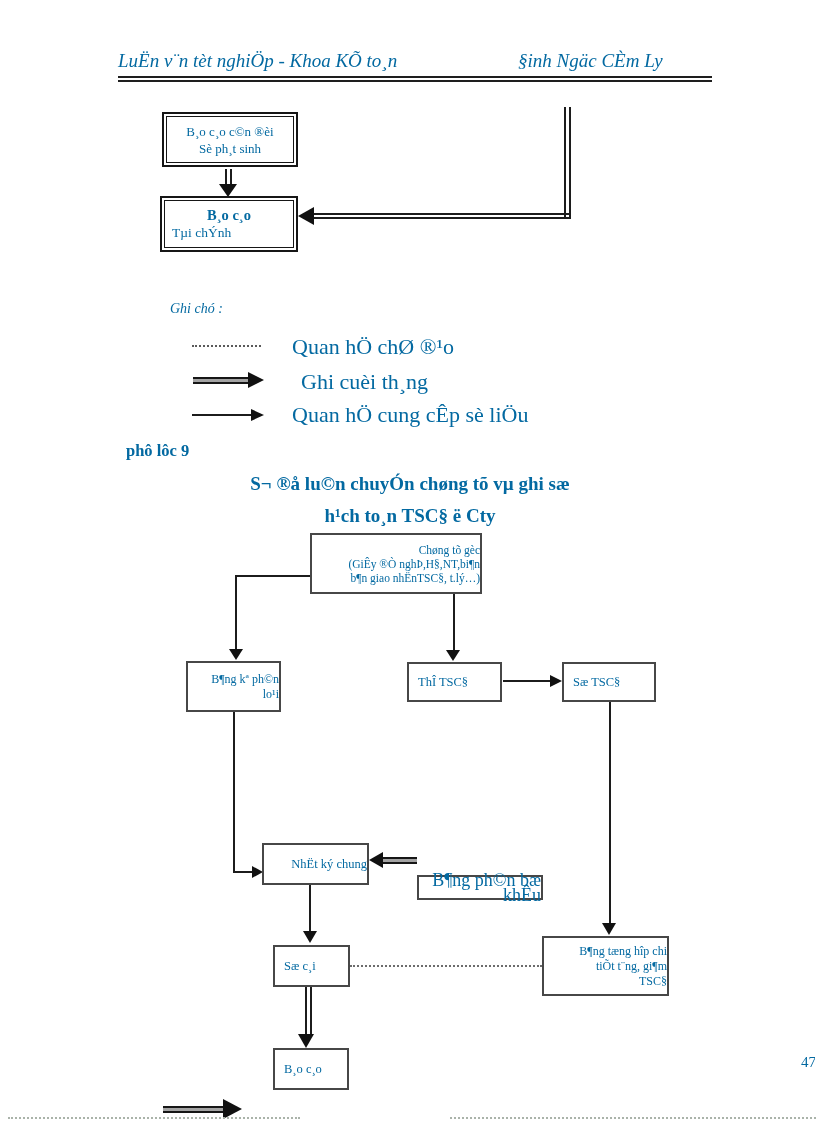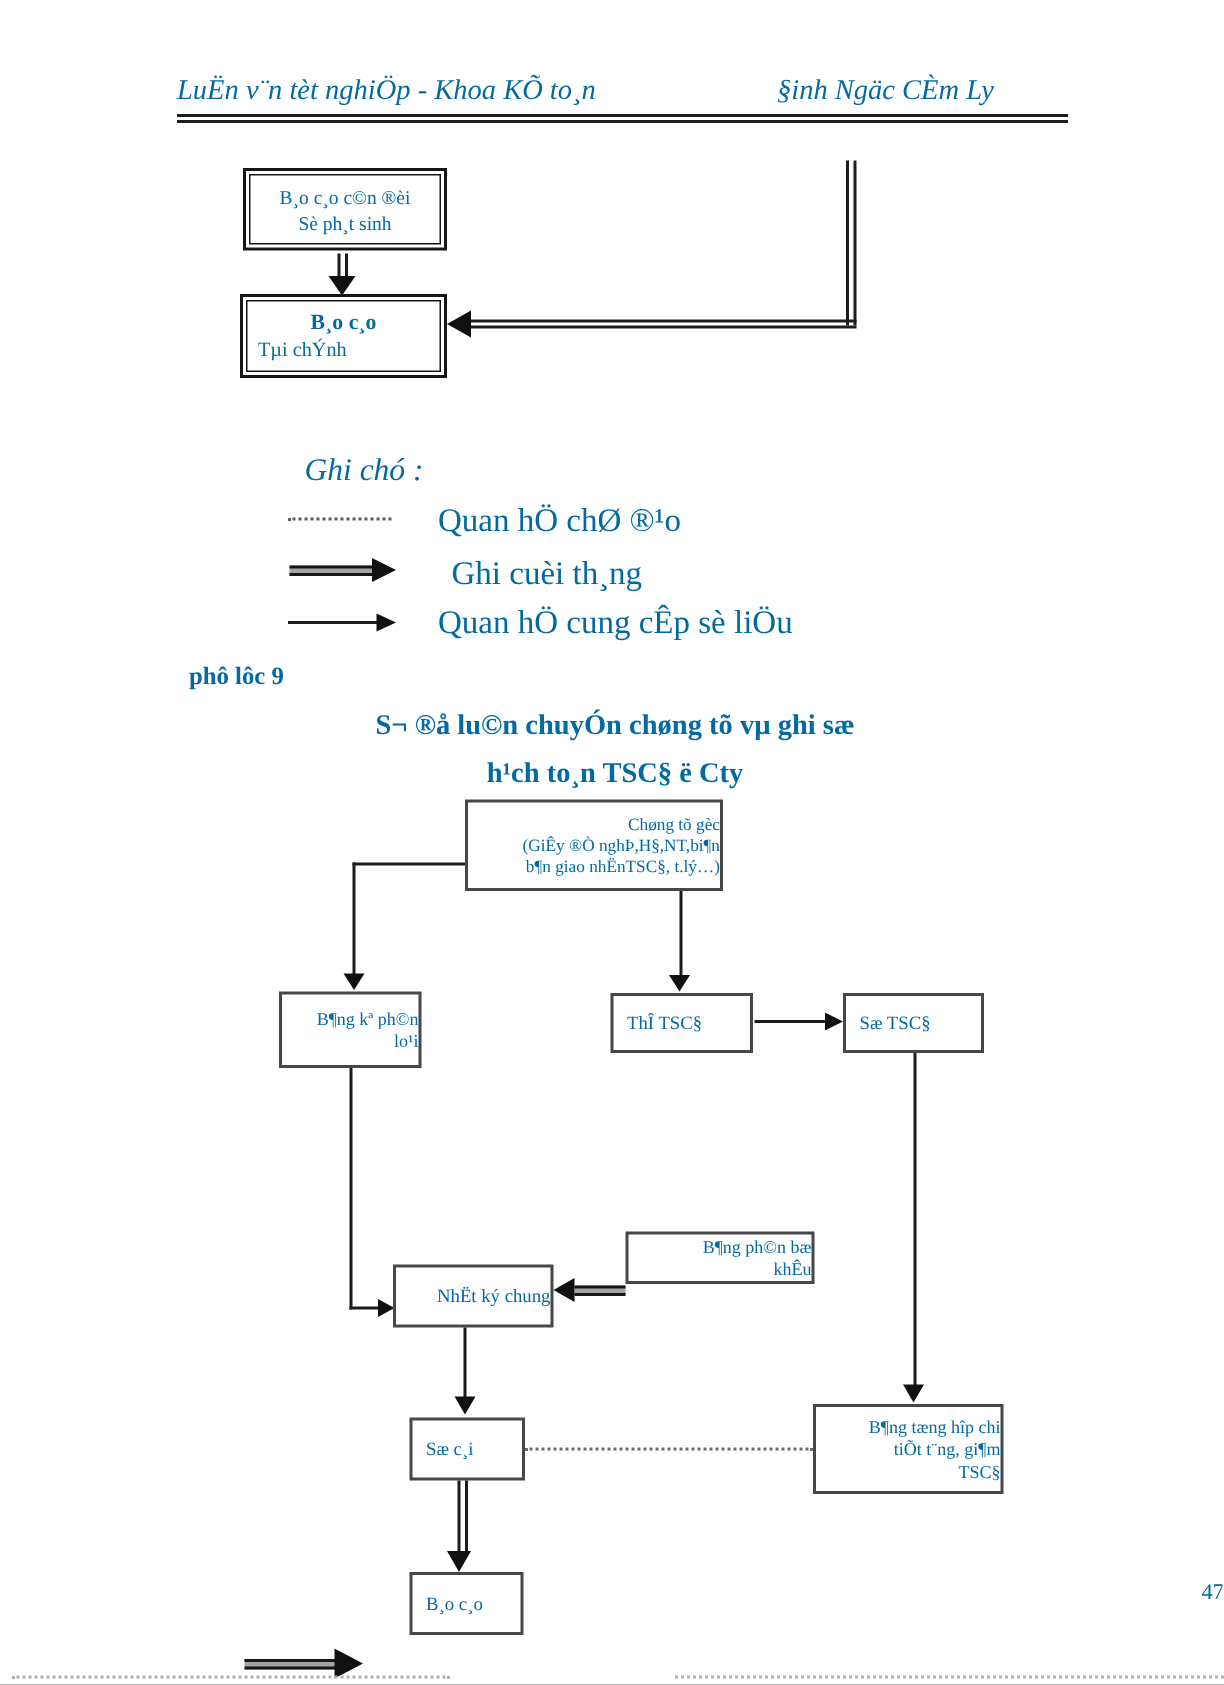--- a/index.html
+++ b/index.html
@@ -56,7 +56,7 @@
   <div class="ln" style="left:313px;top:217px;width:258px;height:2px;"></div>
   <div class="tri" style="left:298px;top:207px;border-top:9px solid transparent;border-bottom:9px solid transparent;border-right:16px solid #111;"></div>
 
-  <div class="abs" style="left:170px;top:301px;font-style:italic;font-size:21px;margin-left:33px;">Ghi chó :</div>
+  <div class="abs" style="left:170px;top:301px;font-style:italic;font-size:14px;">Ghi chó :</div>
 
   <div class="dotline" style="left:192px;top:345px;width:69px;"></div>
   <div class="legend-label" style="left:292px;top:334px;">Quan hÖ chØ ®¹o</div>

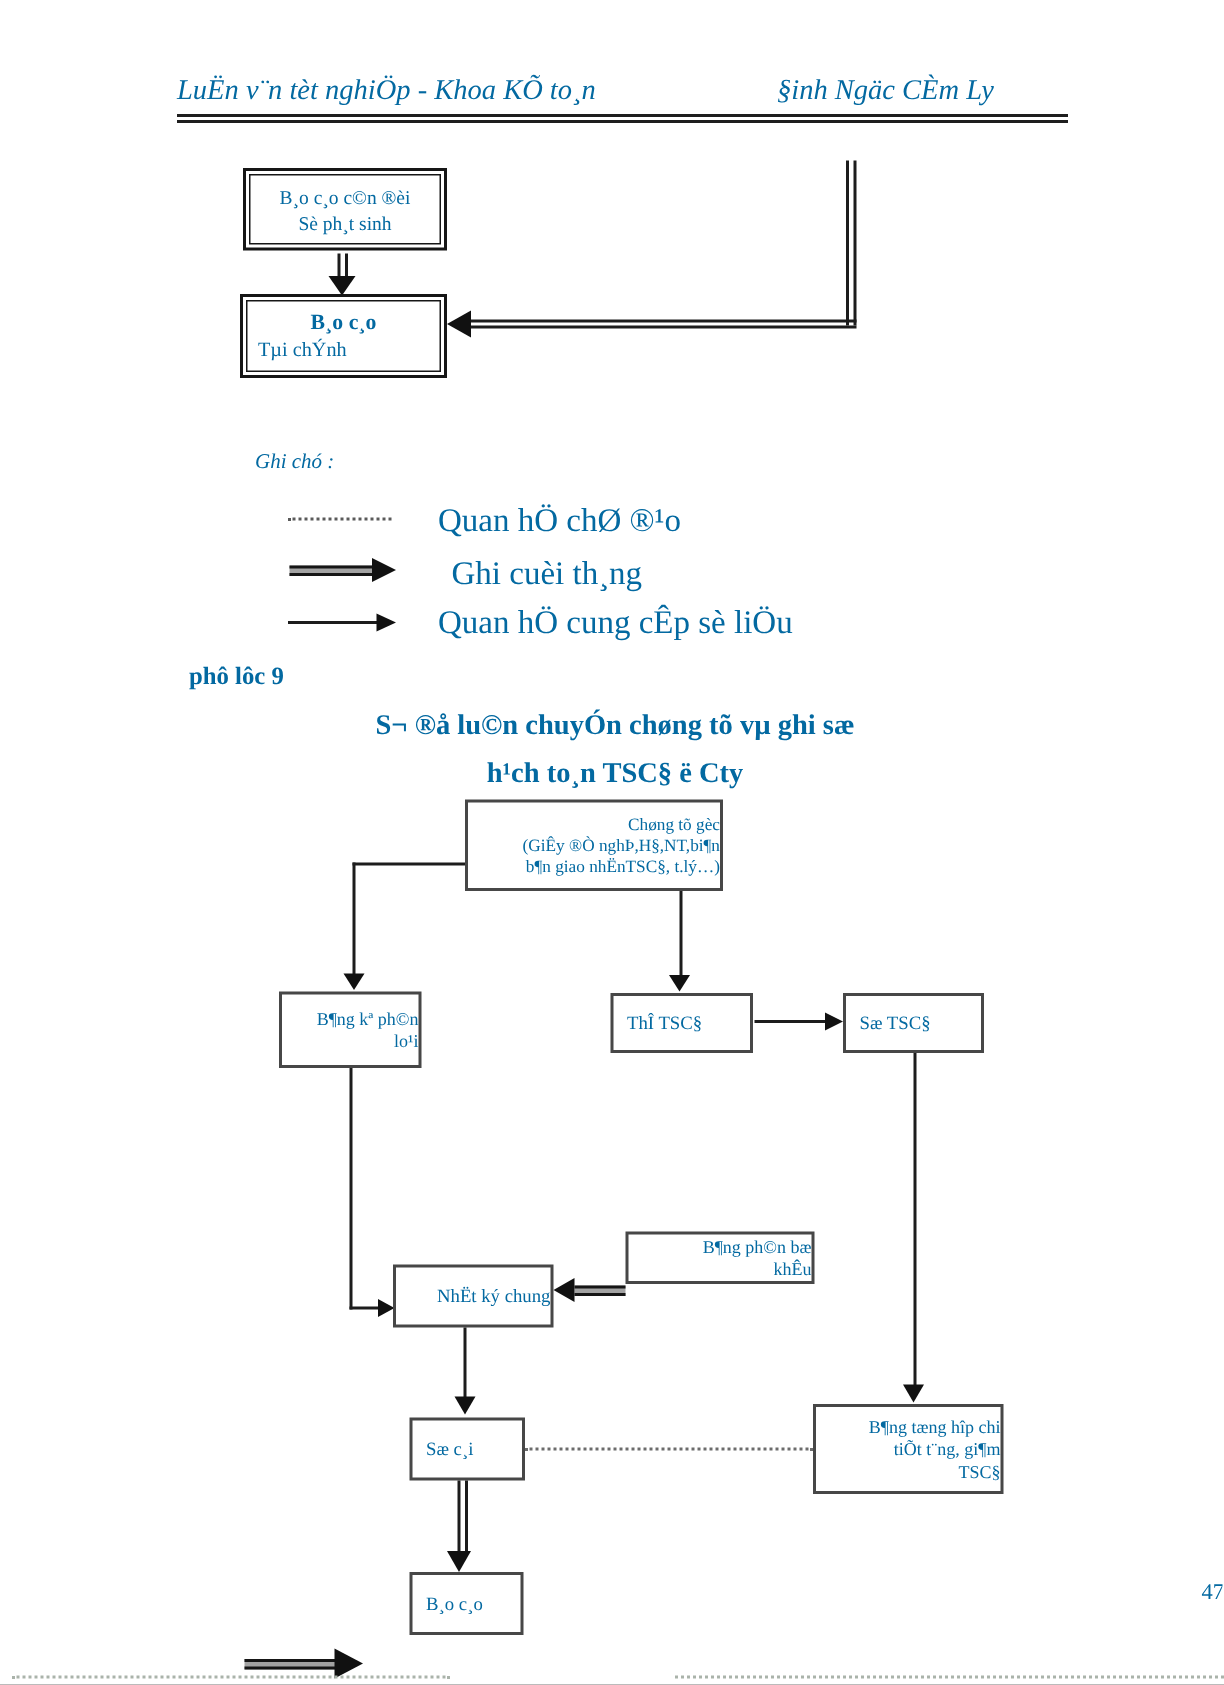--- a/index.html
+++ b/index.html
@@ -110,7 +110,7 @@
     <div>NhËt ký chung</div>
   </div>
 
-  <div class="sbox" style="left:417px;top:821px;width:126px;height:35px;font-size:12px;">
+  <div class="sbox" style="left:417px;top:875px;width:126px;height:25px;font-size:18px;">
     <div>B¶ng ph©n bæ</div>
     <div>khÊu</div>
   </div>

